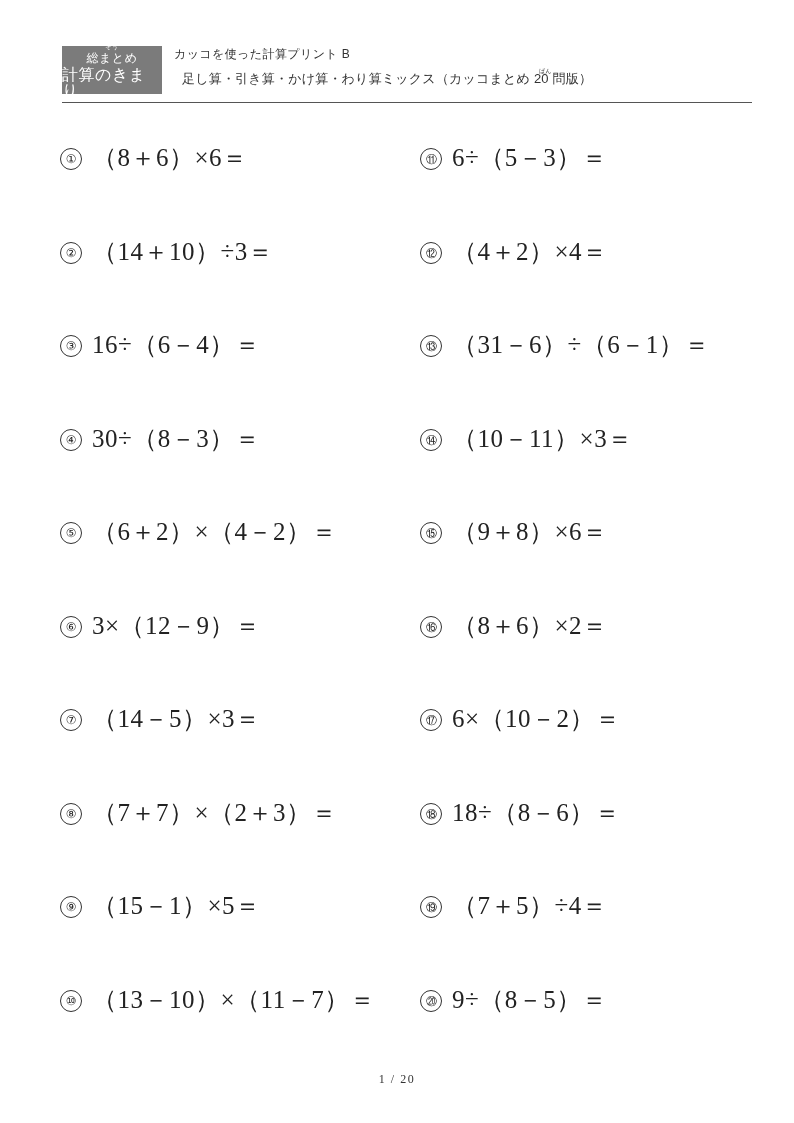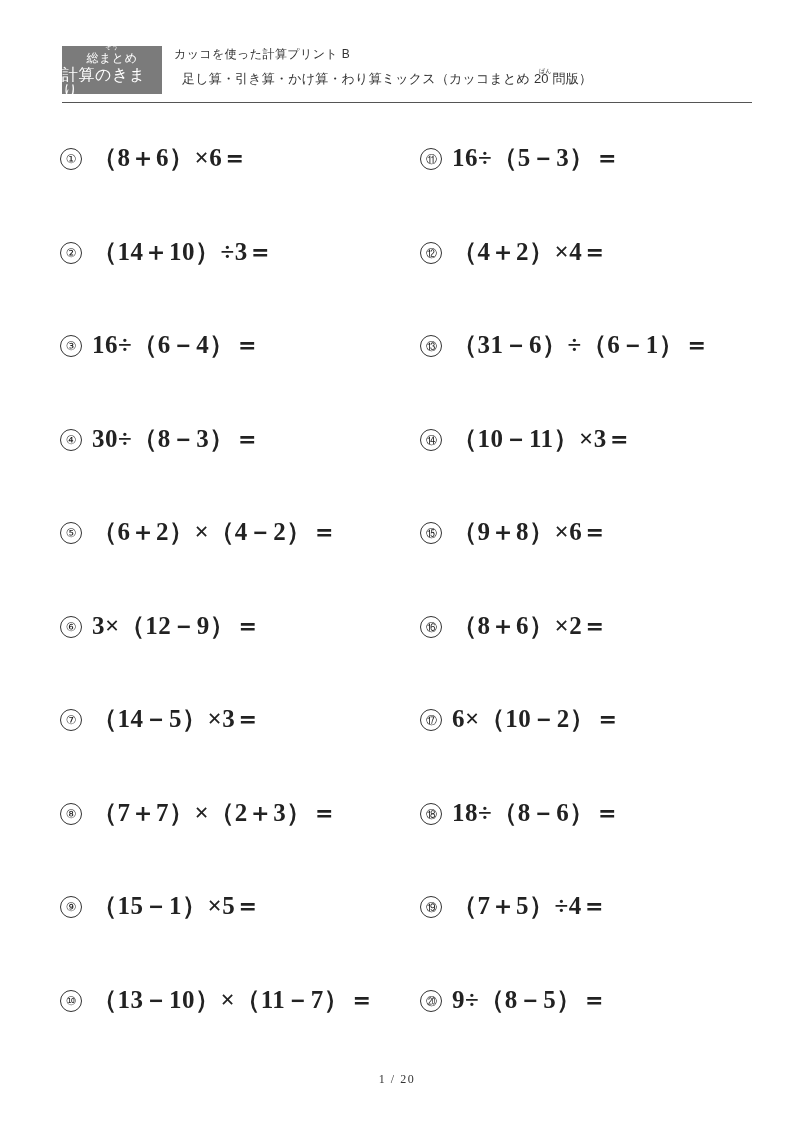--- a/index.html
+++ b/index.html
@@ -148,7 +148,6 @@
     font-family: "Liberation Serif", serif;
     letter-spacing: 0.5px;
     white-space: nowrap;
-    font-weight: bold;
   }
 
   

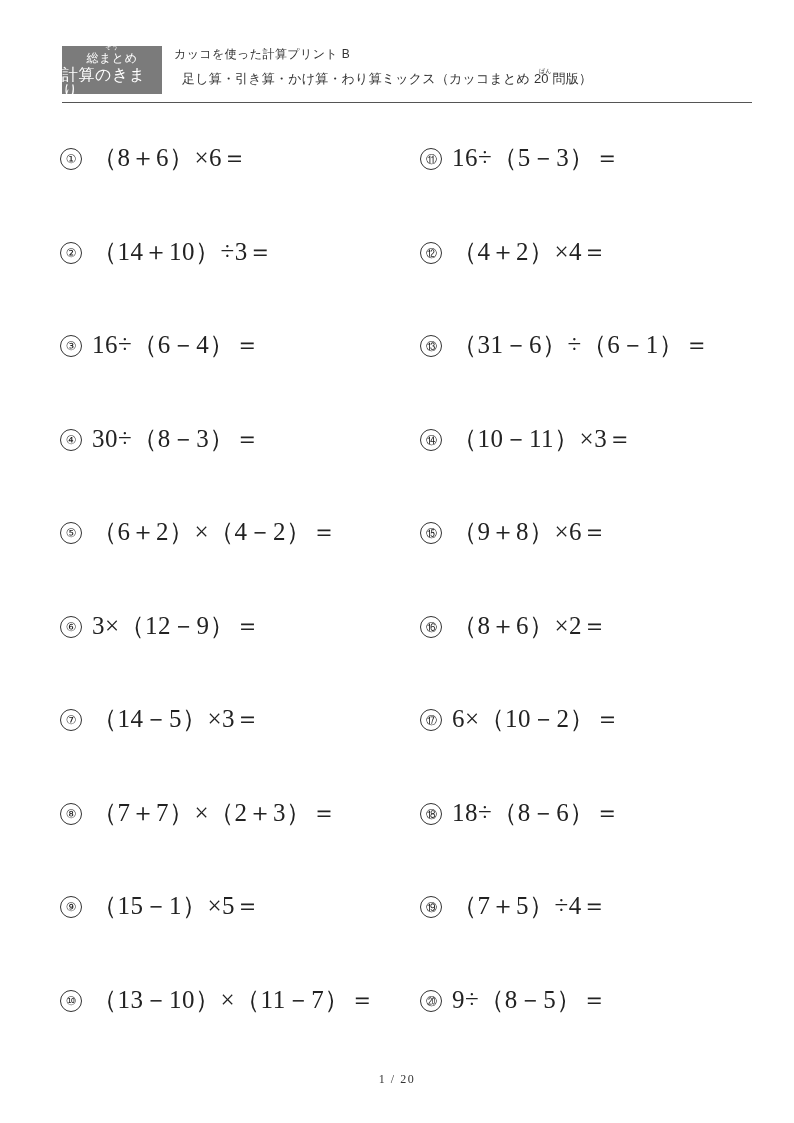--- a/index.html
+++ b/index.html
@@ -232,7 +232,7 @@
     <div class="col col-right">
       <div class="item">
         <div class="num two-digit">⑪</div>
-        <div class="expr">16÷（5－3）＝</div>
+        <div class="expr">6÷（5－3）＝</div>
       </div>
       <div class="item">
         <div class="num two-digit">⑫</div>

